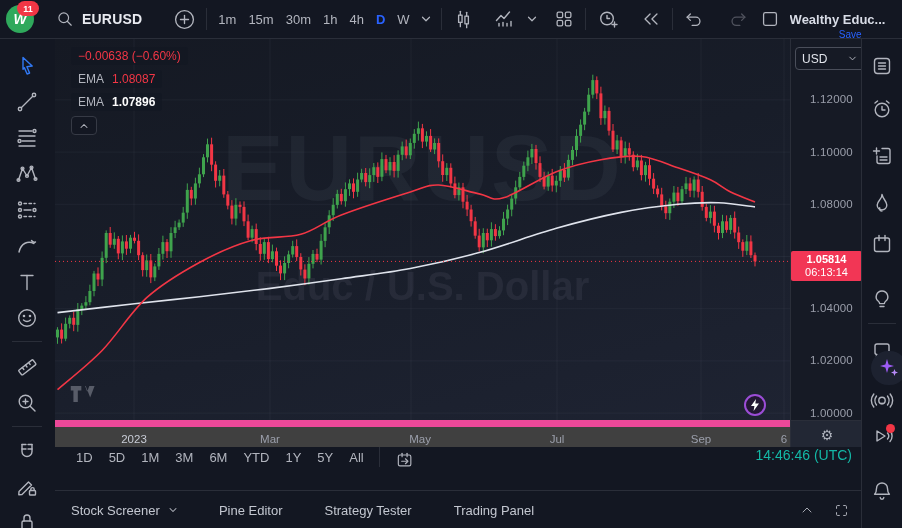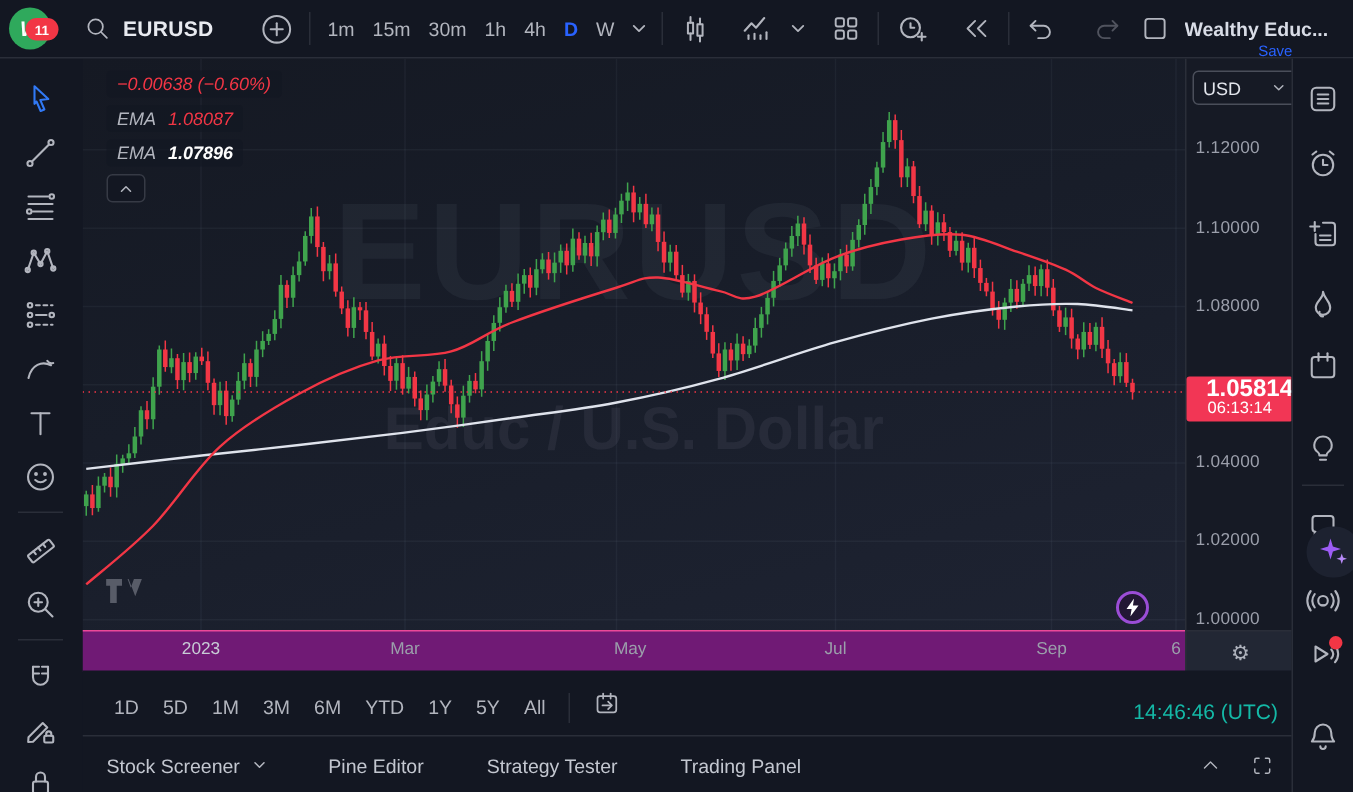--- a/index.html
+++ b/index.html
@@ -15,7 +15,7 @@
   .logo-wrap{position:relative;width:40px;height:38px;flex:0 0 auto;display:flex;align-items:center;justify-content:center;}
   .logo{width:28px;height:28px;border-radius:50%;background:#2fa95c;color:#fff;font-weight:bold;
         font-style:italic;font-size:14px;display:flex;align-items:center;justify-content:center;}
-  .logo-badge{position:absolute;top:12px;right:1px;min-width:16px;height:15px;border-radius:8px;background:#f23645;
+  .logo-badge{position:absolute;top:1px;right:1px;min-width:16px;height:15px;border-radius:8px;background:#f23645;
         color:#fff;font-size:9px;font-weight:bold;display:flex;align-items:center;justify-content:center;padding:0 3px;}
   .tb-btn{height:28px;display:flex;align-items:center;justify-content:center;border-radius:4px;
           padding:0 5px;cursor:pointer;flex:0 0 auto;}

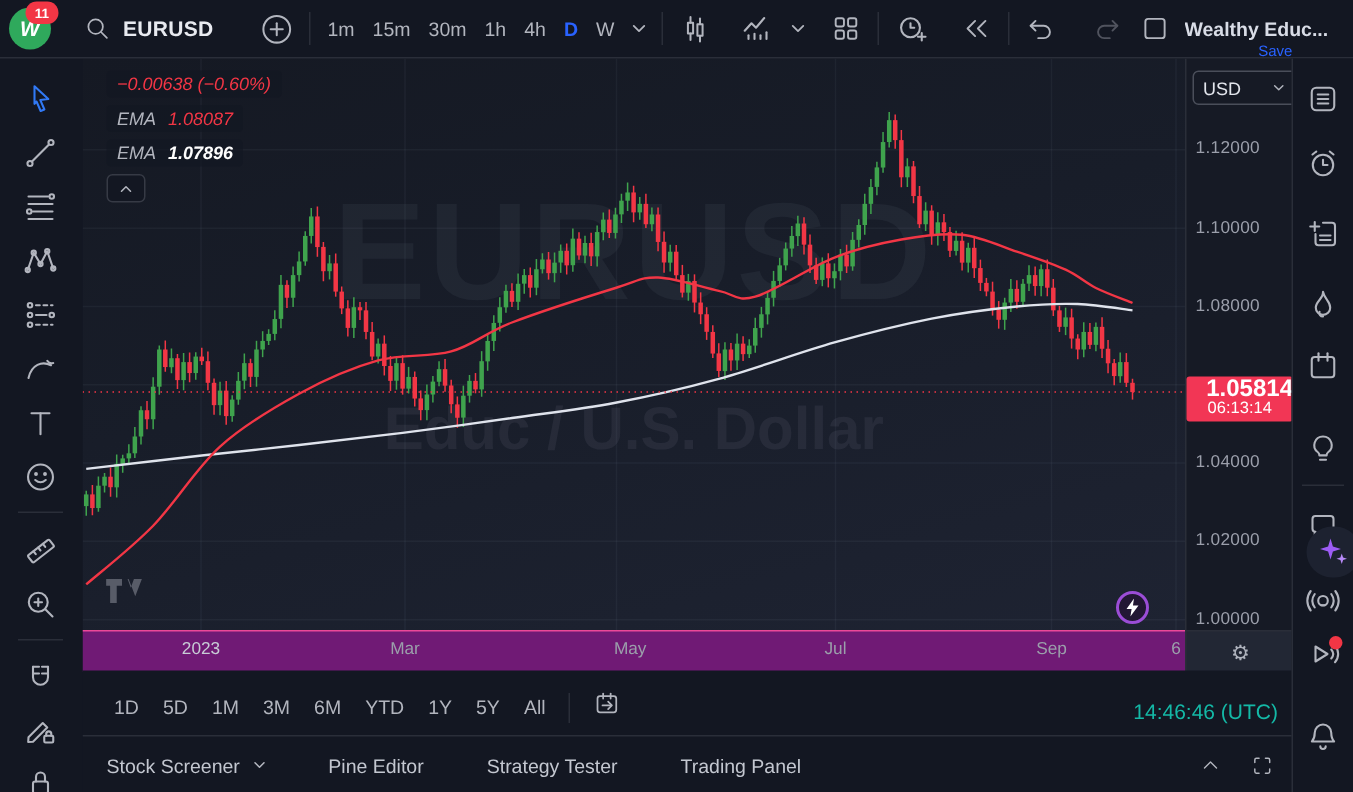--- a/index.html
+++ b/index.html
@@ -40,7 +40,7 @@
   .wm2{top:224px;font-size:40px;line-height:46px;color:rgba(195,203,222,0.075);}
   .legend{position:absolute;left:16px;top:8px;z-index:4;font-size:12px;}
   .lg-row{display:inline-flex;align-items:center;background:rgba(19,23,34,0.65);border-radius:3px;
-          padding:2px 7px;margin-bottom:5px;clear:both;float:left;font-style:italic;}
+          padding:2px 7px;margin-bottom:5px;clear:both;float:left;}
   .lg-change{color:#f23645;}
   .lg-label{color:#b2b5be;margin-right:8px;}
   .lg-val.red{color:#f23645;}

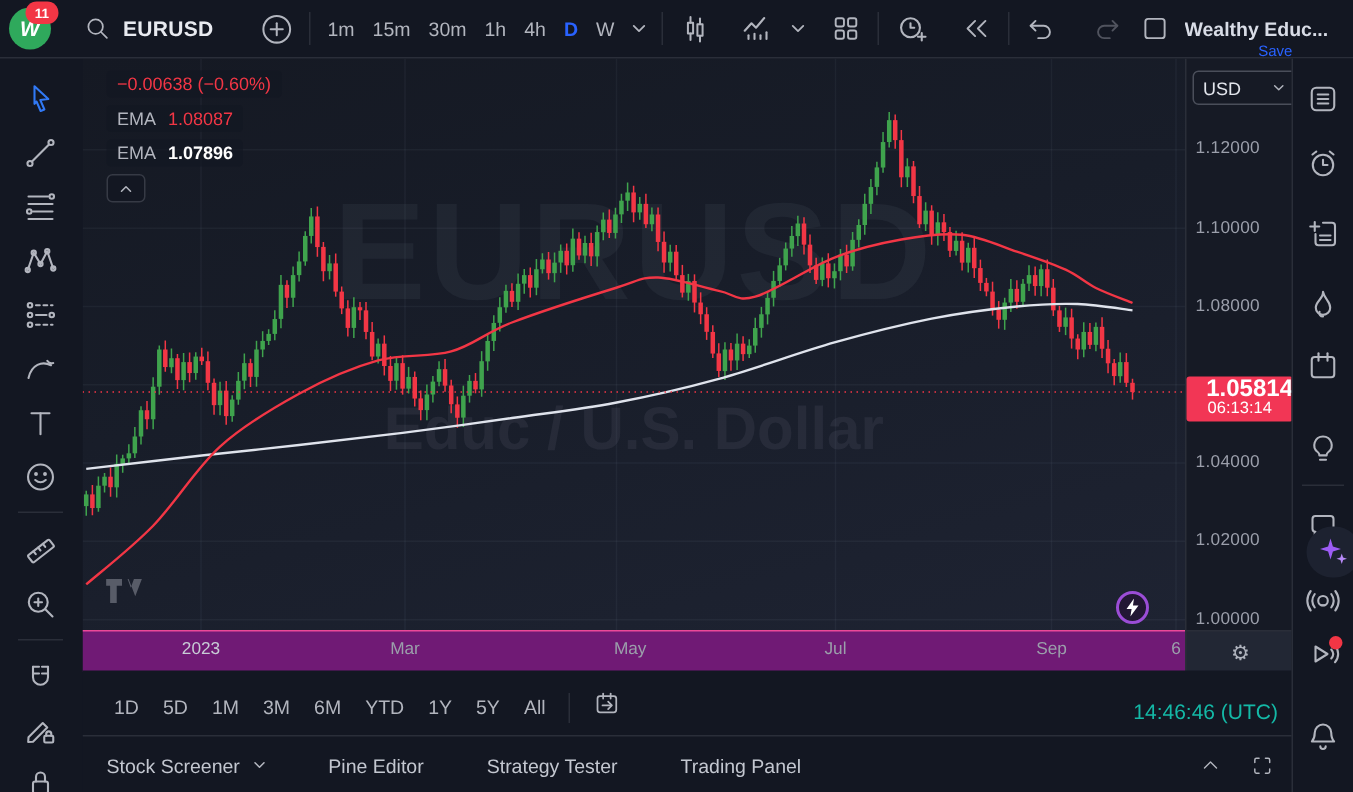--- a/index.html
+++ b/index.html
@@ -55,7 +55,7 @@
   
   .price-axis{position:absolute;left:790px;top:39px;width:72px;height:381px;background:#161a25;
               border-left:1px solid #2a2e39;z-index:3;}
-  .ptick{position:absolute;left:6px;font-size:11.5px;color:#9b9fab;letter-spacing:.2px;}
+  .ptick{position:absolute;left:19px;font-size:11.5px;color:#9b9fab;letter-spacing:.2px;}
   .usd-box{position:absolute;left:4px;top:8px;width:56px;height:21px;border:1px solid #4a4e5a;border-radius:4px;
            display:flex;align-items:center;justify-content:space-between;padding:0 6px;cursor:pointer;background:transparent;}
   .usd-box span{font-size:12px;color:#e2e5ec;}

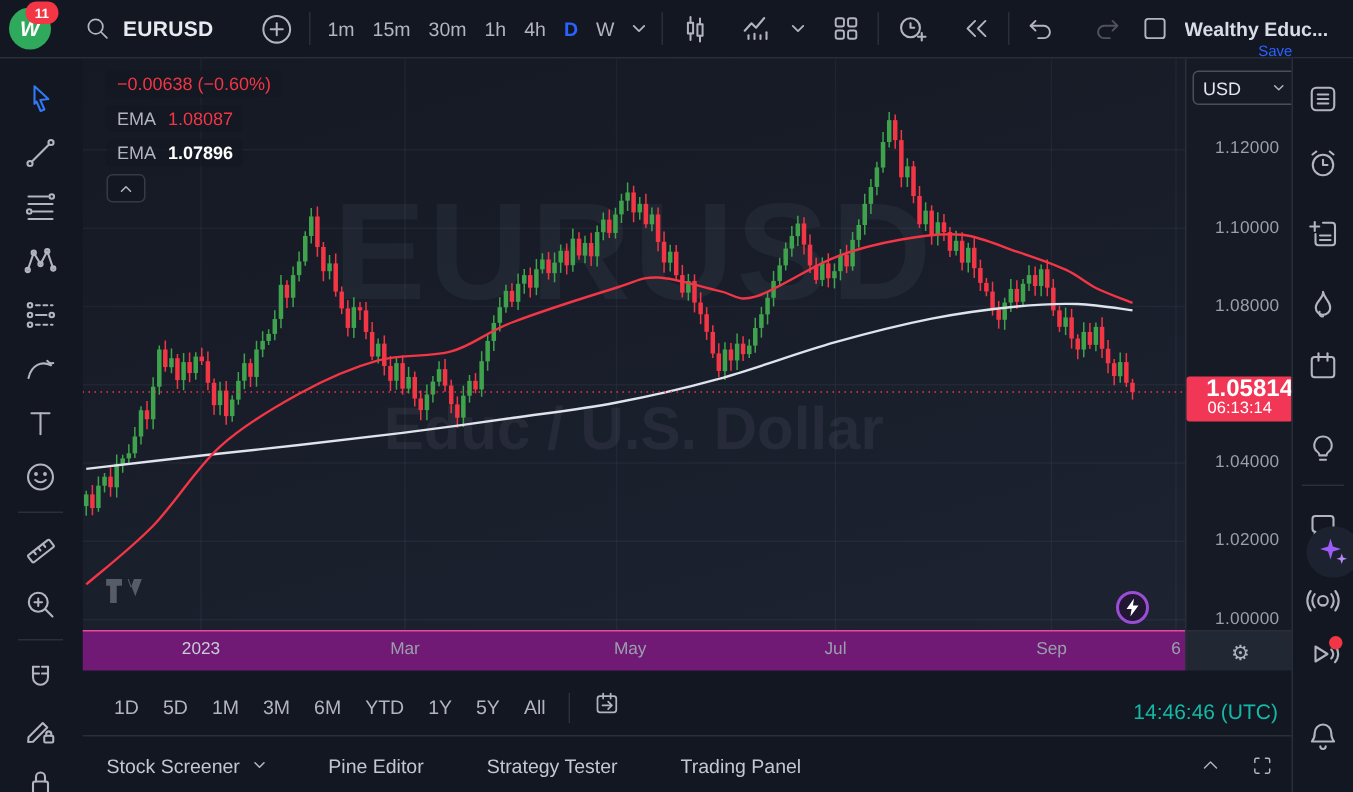--- a/index.html
+++ b/index.html
@@ -61,7 +61,7 @@
   .usd-box span{font-size:12px;color:#e2e5ec;}
   .last-badge{position:absolute;left:0px;width:71px;border-radius:2px;background:#f23655;color:#fff;
               text-align:center;z-index:4;padding:2px 0 3px;}
-  .last-badge .lp{font-size:16px;font-weight:bold;line-height:13px;text-align:right;}
+  .last-badge .lp{font-size:11px;font-weight:bold;line-height:13px;}
   .last-badge .cd{font-size:11px;line-height:12px;}
   
   .time-axis{position:absolute;left:55px;top:420px;width:735px;height:27px;background:#701a75;

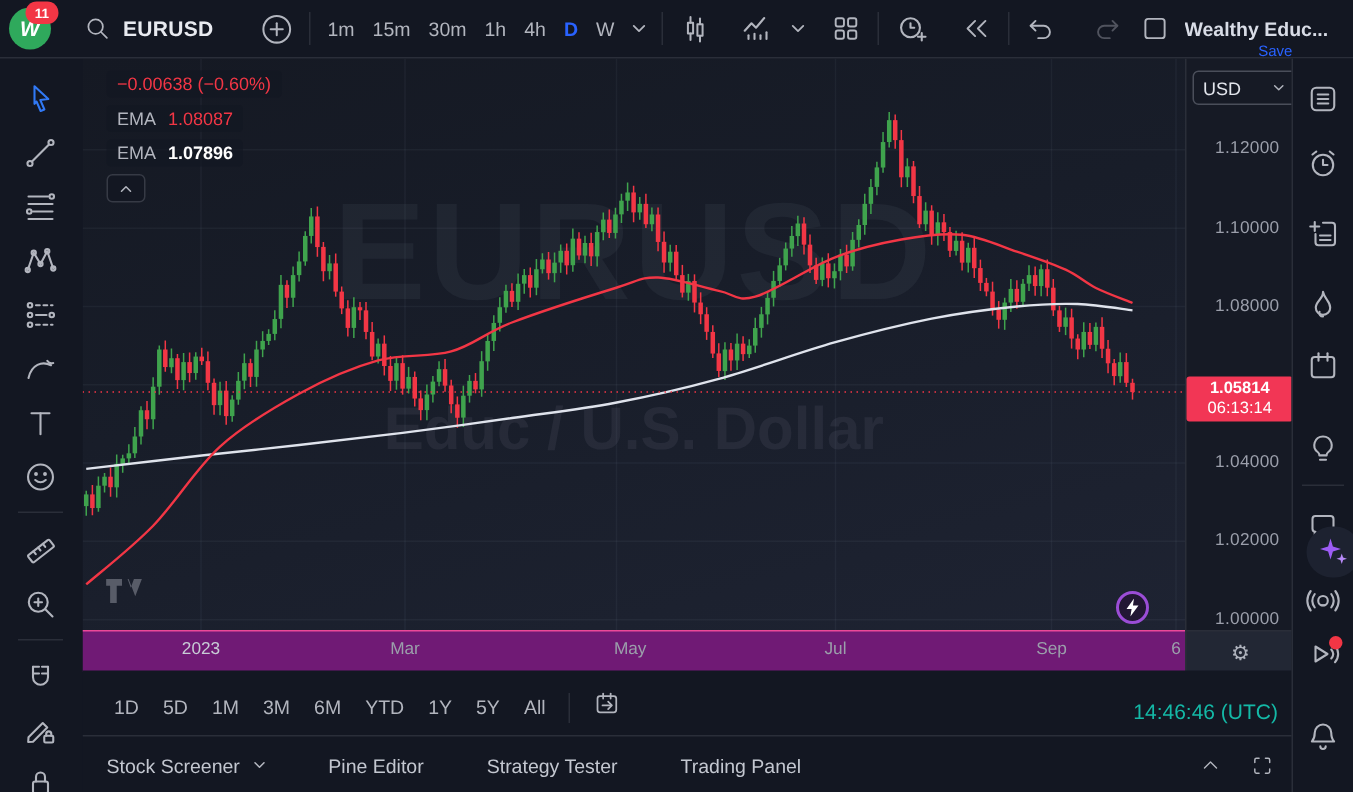--- a/index.html
+++ b/index.html
@@ -64,8 +64,8 @@
   .last-badge .lp{font-size:11px;font-weight:bold;line-height:13px;}
   .last-badge .cd{font-size:11px;line-height:12px;}
   
-  .time-axis{position:absolute;left:55px;top:420px;width:735px;height:27px;background:#701a75;
-             border-top:1px solid #ec4899;z-index:3;}
+  .time-axis{position:absolute;left:55px;top:420px;width:735px;height:27px;background:#404040;
+             border-top:7px solid #ec4899;z-index:3;}
   .tlabel{position:absolute;top:6px;width:40px;text-align:center;font-size:11.5px;color:#9b9fab;}
   .tlabel.year{color:#c8ccd6;}
   .axis-corner{position:absolute;left:790px;top:420px;width:72px;height:27px;background:#222734;

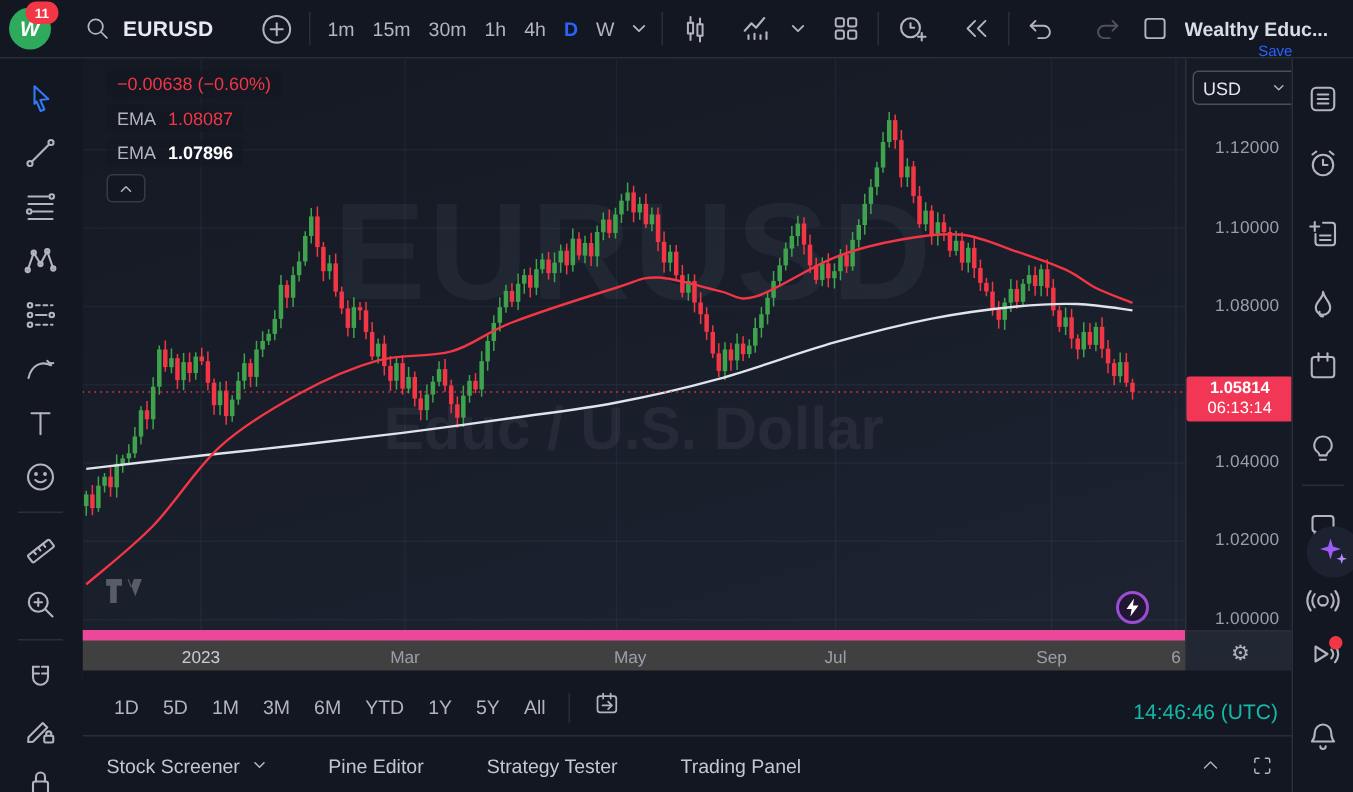--- a/index.html
+++ b/index.html
@@ -73,7 +73,7 @@
                justify-content:center;color:#aeb2bc;font-size:14px;cursor:pointer;}
   
   .range-row{position:absolute;left:55px;top:447px;width:807px;height:35px;background:#131722;
-             display:flex;align-items:flex-end;padding-left:13px;box-sizing:border-box;z-index:3;}
+             display:flex;align-items:flex-start;padding-left:13px;box-sizing:border-box;z-index:3;}
   .range-btn{font-size:13px;color:#b2b5be;padding:3px 8px;border-radius:4px;cursor:pointer;flex:0 0 auto;}
   .range-sep{width:1px;height:20px;background:#2a2e39;margin:0 7px;}
   .clock{margin-left:auto;margin-right:10px;font-size:14px;color:#14b8a6;cursor:pointer;}

